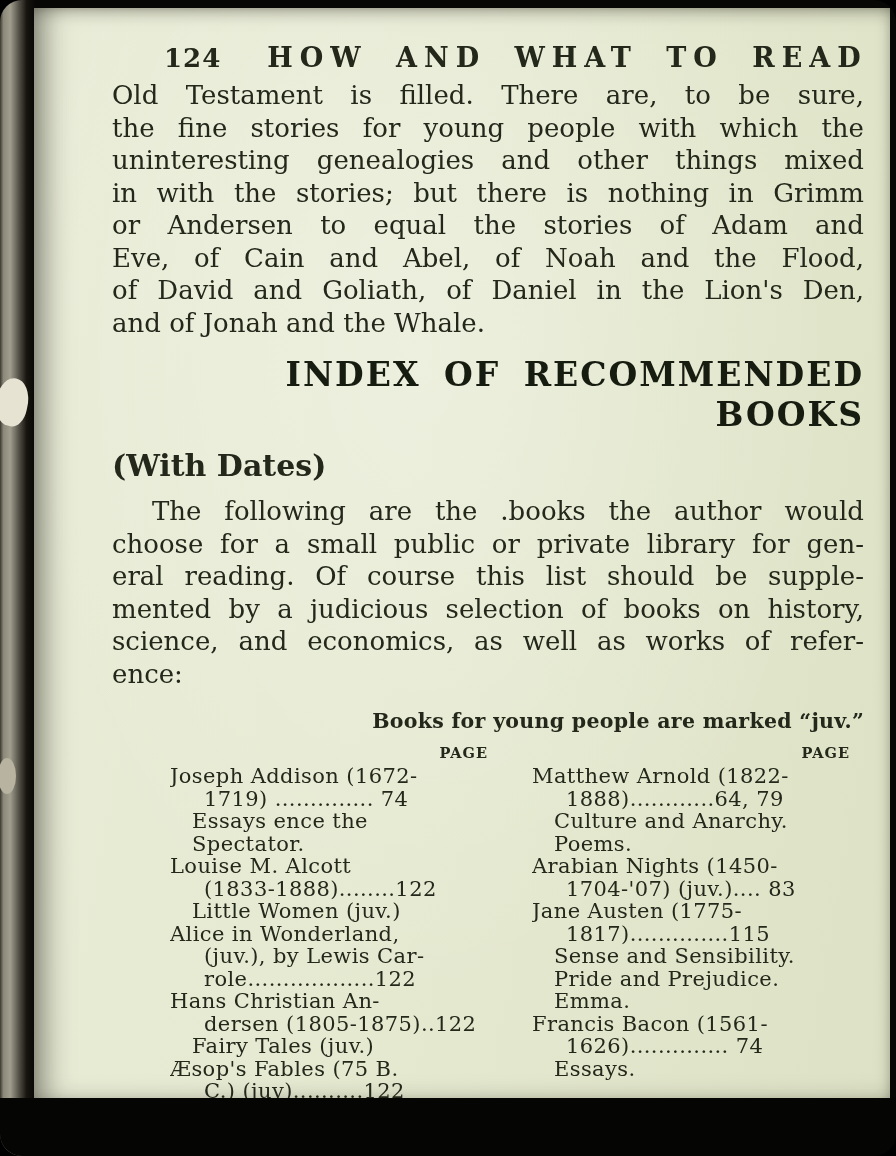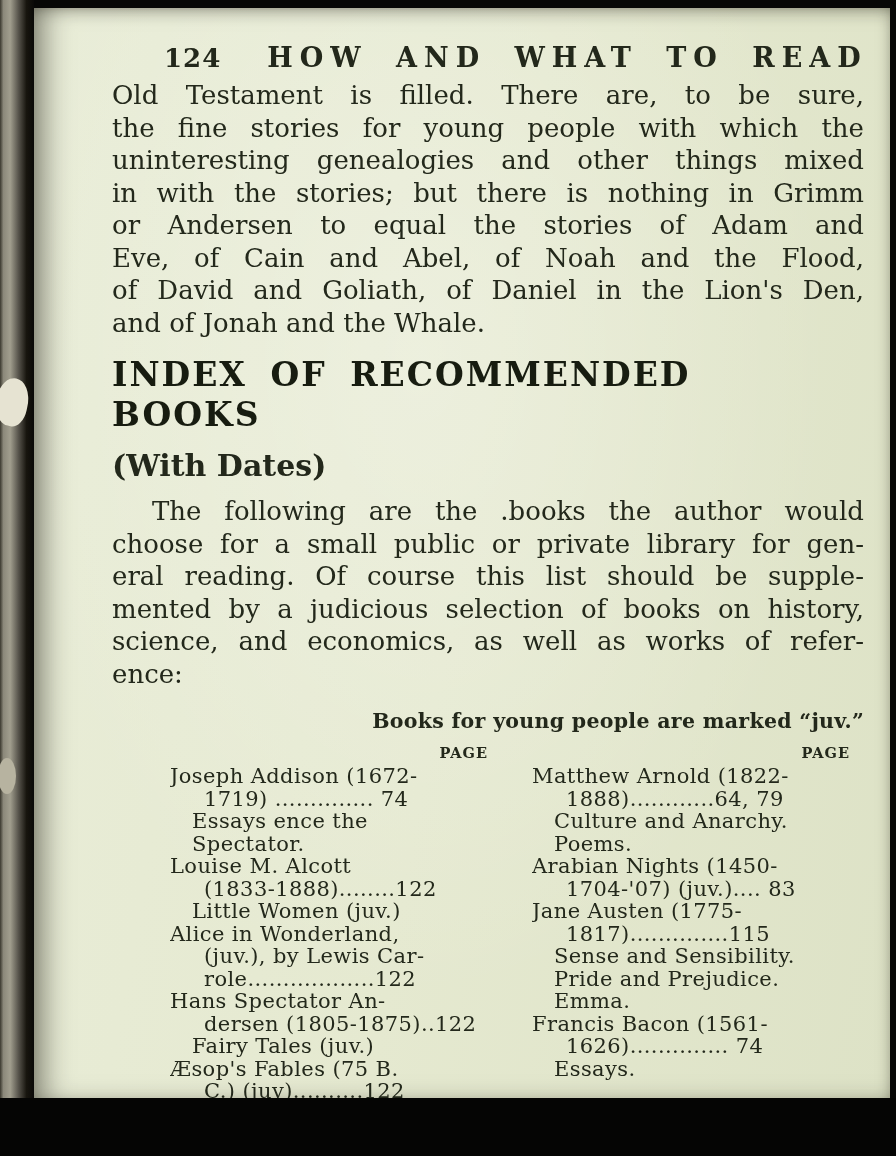--- a/index.html
+++ b/index.html
@@ -8,6 +8,7 @@
     background:#070706;
     font-family:"DejaVu Serif","Liberation Serif",serif;
     color:#23281b;
+    border-radius:22px;
   }
   .edge-strip{
     position:absolute;left:0;top:0;bottom:0;width:34px;z-index:1;

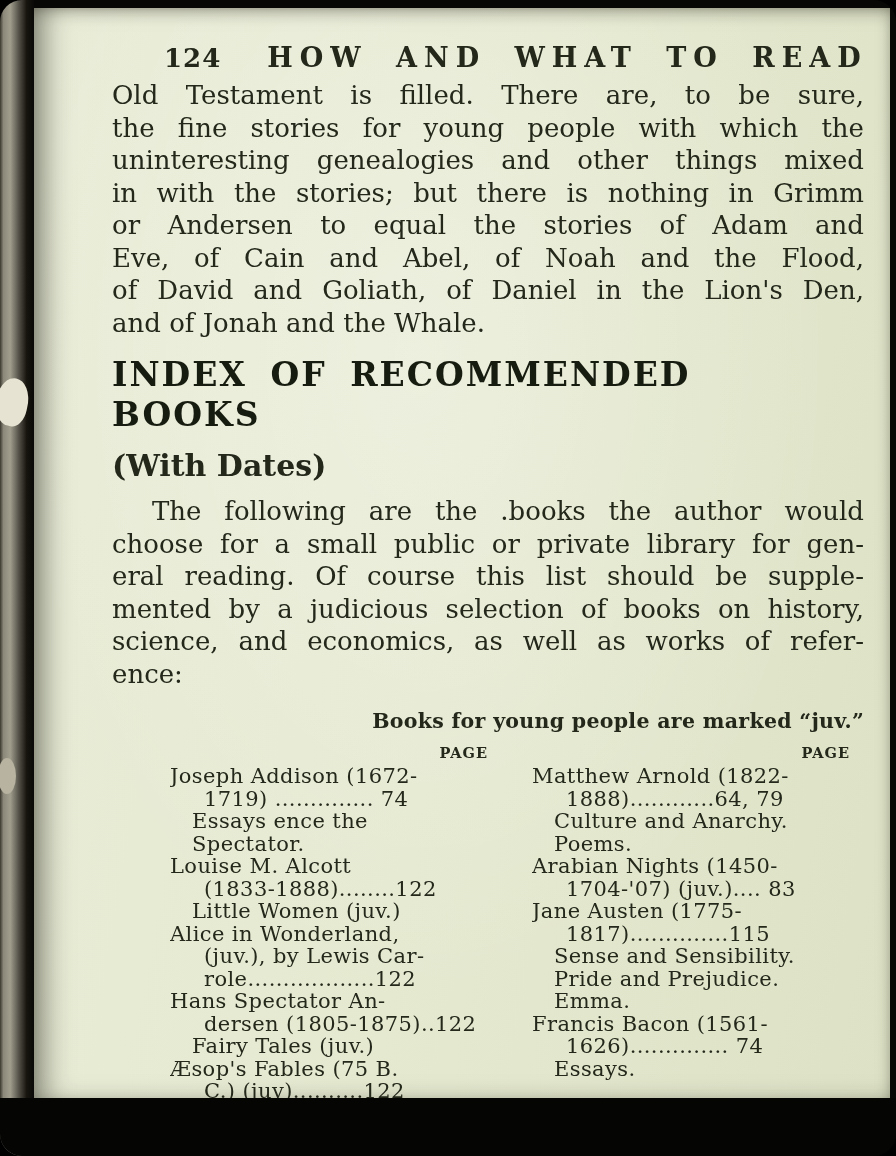--- a/index.html
+++ b/index.html
@@ -37,7 +37,7 @@
   .para .bline.last{text-align-last:left;}
   .para .bline.first-ind{text-indent:40px;}
   .idx-head{
-    text-align:left;font-weight:bold;font-size:33px;line-height:40px;
+    text-align:right;font-weight:bold;font-size:33px;line-height:40px;
     letter-spacing:2px;word-spacing:10px;margin-top:16px;color:#171c10;
   }
   .subhead{text-align:left;font-weight:bold;font-size:30px;margin-top:16px;line-height:30px;}

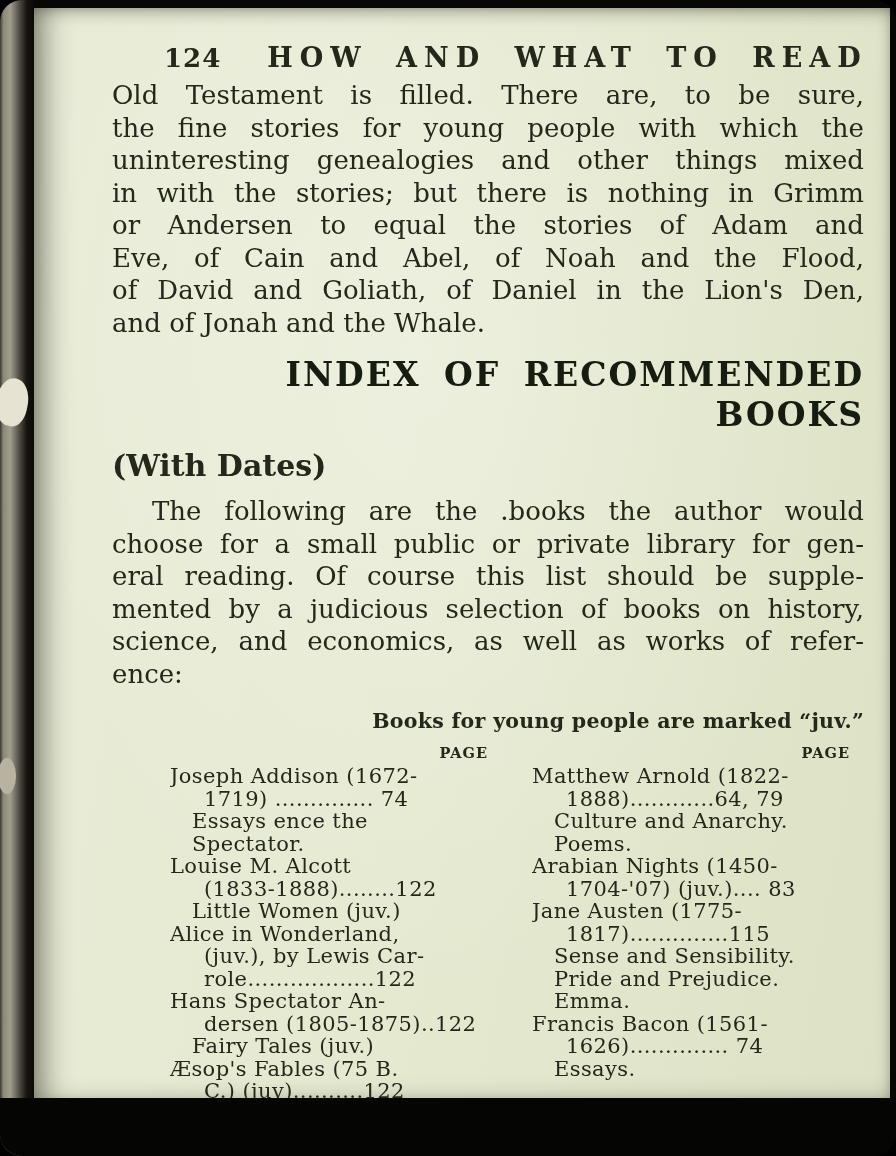--- a/index.html
+++ b/index.html
@@ -116,7 +116,7 @@
           <div class="il i0">Alice in Wonderland,</div>
           <div class="il i1">(juv.), by Lewis Car-</div>
           <div class="il i1">role..................122</div>
-          <div class="il i0">Hans Spectator An-</div>
+          <div class="il i0">Hans Christian An-</div>
           <div class="il i1">dersen (1805-1875)..122</div>
           <div class="il i2">Fairy Tales (juv.)</div>
           <div class="il i0">Æsop's Fables (75 B.</div>

